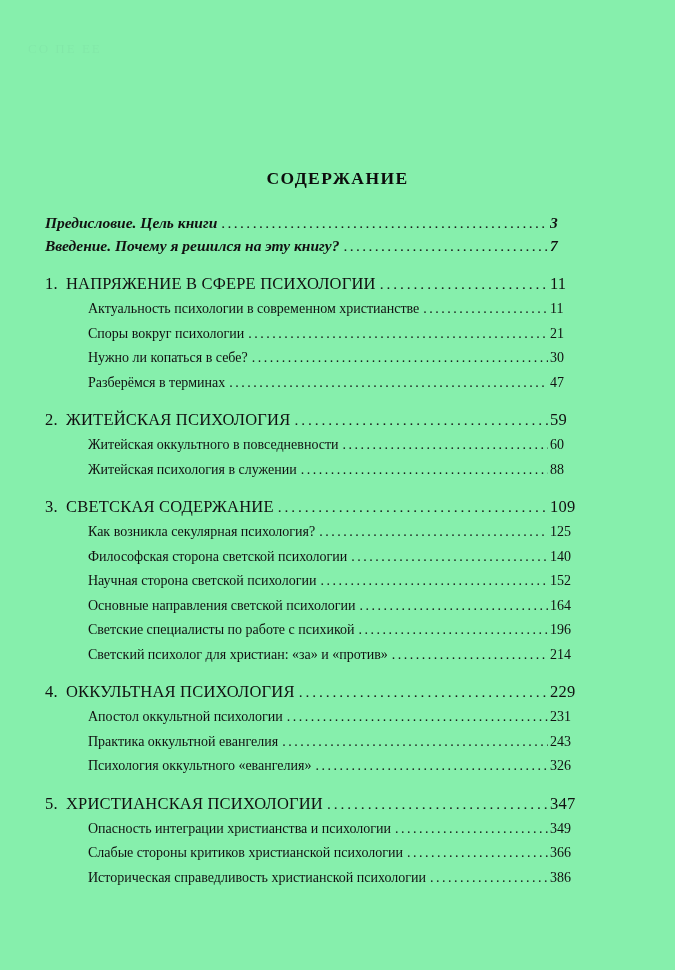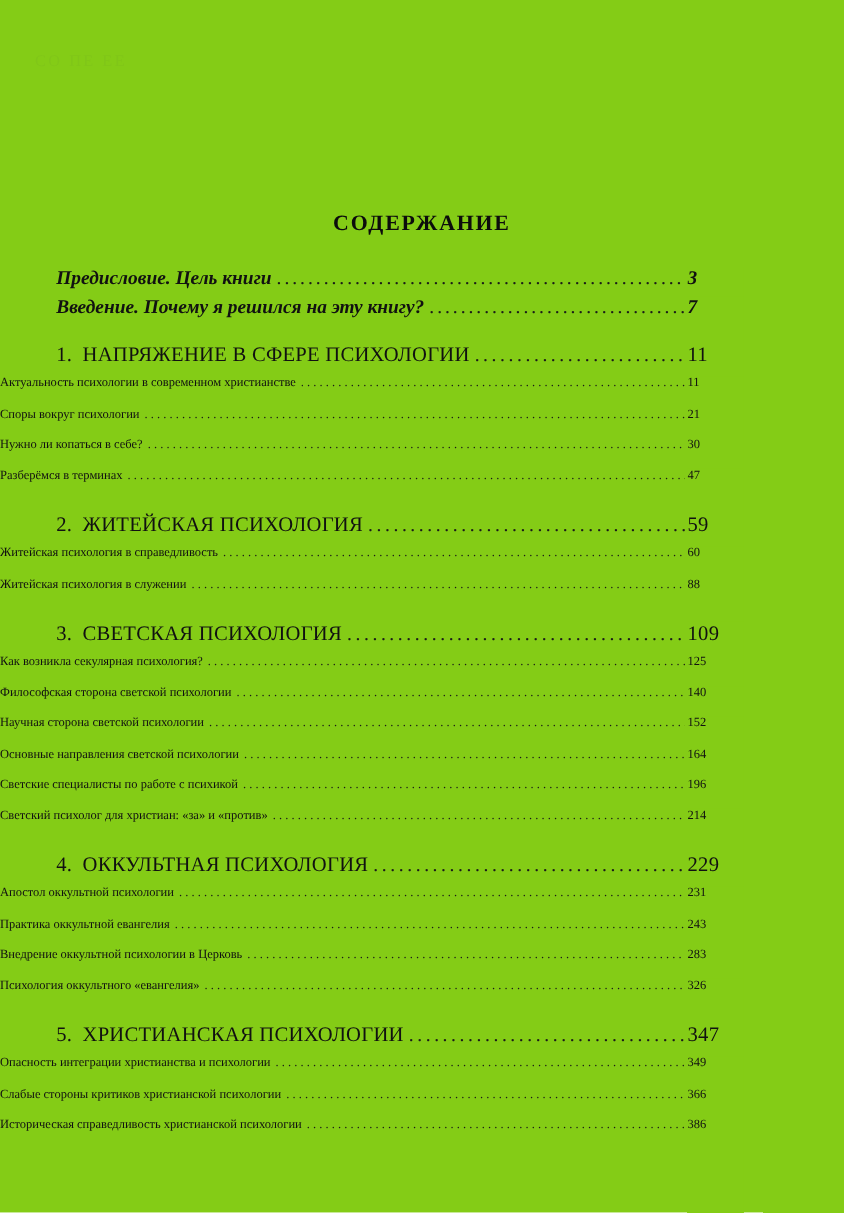--- a/index.html
+++ b/index.html
@@ -13,7 +13,7 @@
     position: relative;
     width: 675px;
     height: 970px;
-    background: #84cc16;
+    background: #86efac;
     overflow: hidden;
     font-family: "Liberation Serif", "DejaVu Serif", serif;
     color: #111111;

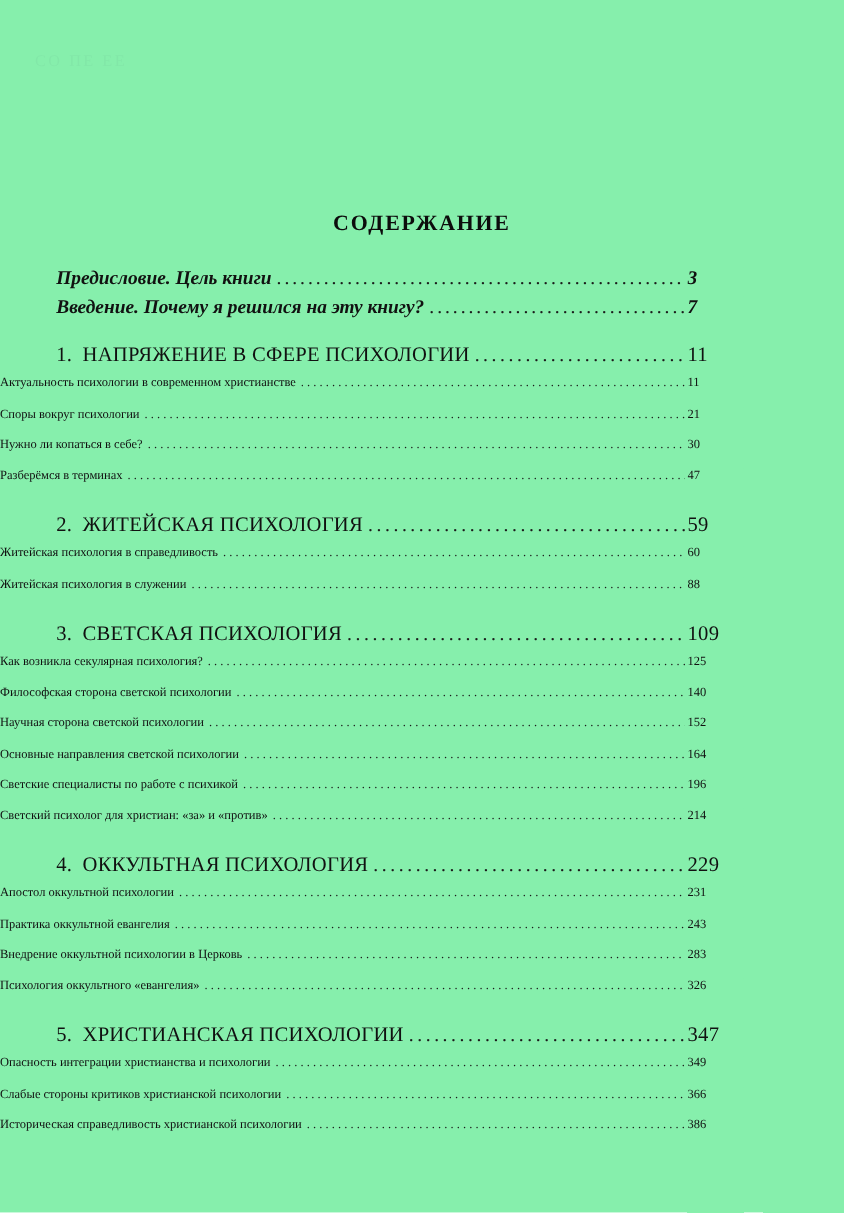--- a/index.html
+++ b/index.html
@@ -129,8 +129,9 @@
 
   
   .sub .row {
-    font-size: 10px;
+    font-size: 14px;
     height: 24.5px;
+    padding-left: 88px;
   }
   .sub .row .leader {
     letter-spacing: 2.5px;

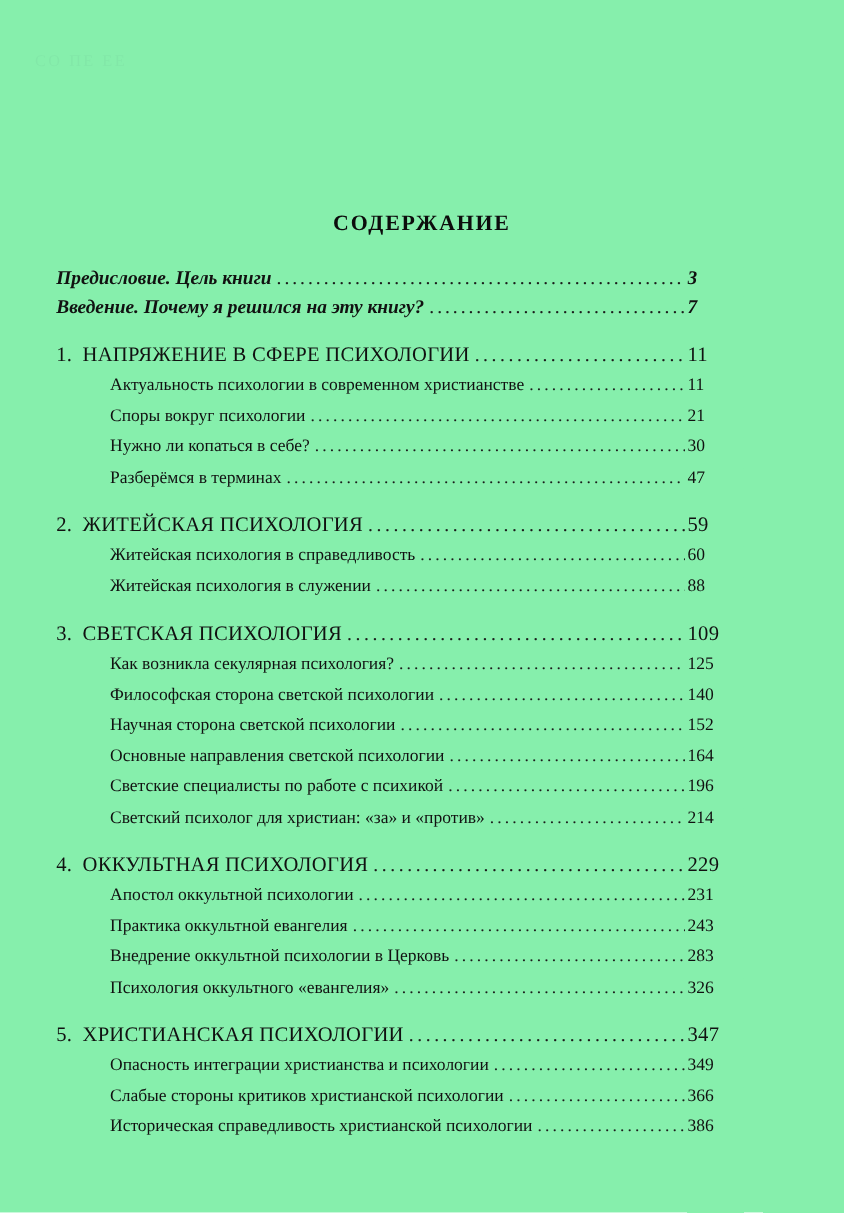--- a/index.html
+++ b/index.html
@@ -203,7 +203,7 @@
           </div>
           <div class="sub">
             <div class="row">
-              <span class="label">Житейская психология в справедливость</span>
+              <span class="label">Житейская оккультного в повседневности</span>
               <span class="leader"></span>
               <span class="page">60</span>
             </div>

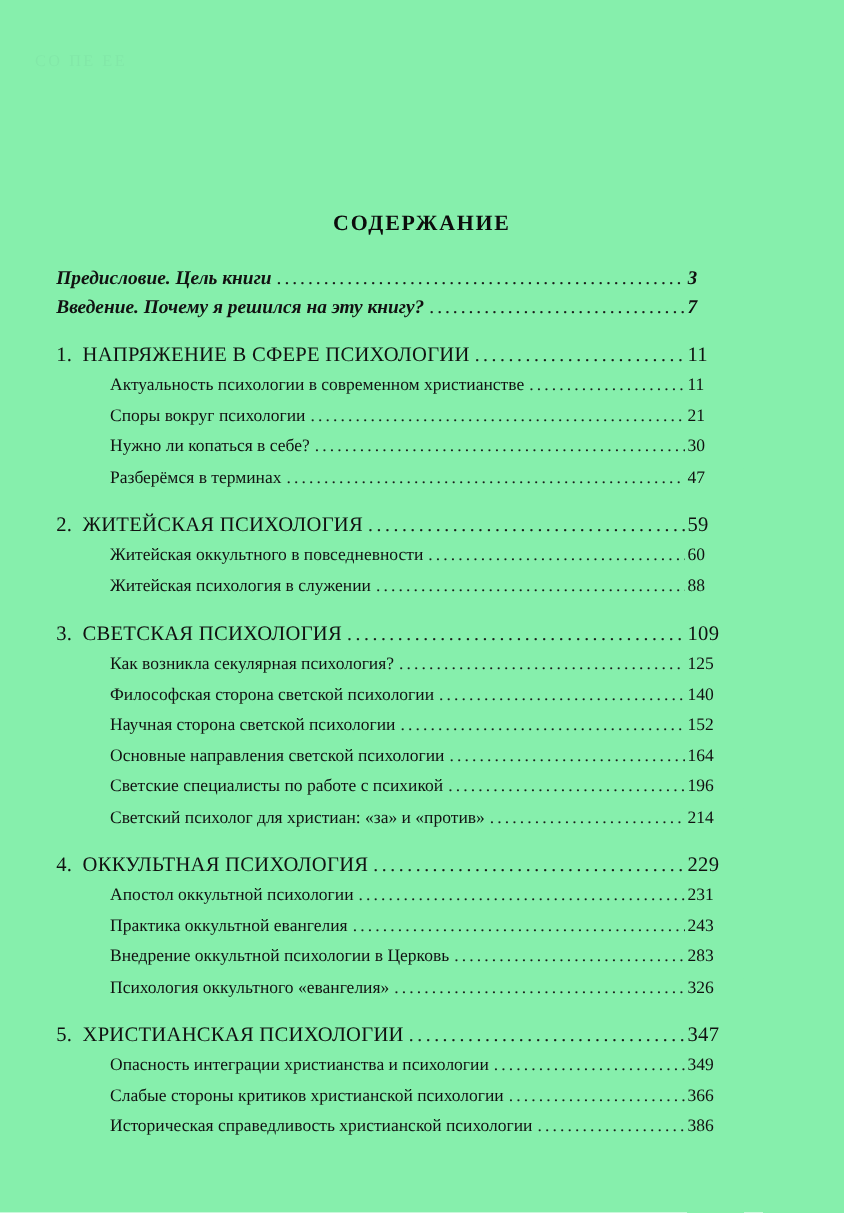--- a/index.html
+++ b/index.html
@@ -217,7 +217,7 @@
         <div class="chapter">
           <div class="row">
             <span class="num">3.</span>
-            <span class="label">СВЕТСКАЯ ПСИХОЛОГИЯ</span>
+            <span class="label">СВЕТСКАЯ СОДЕРЖАНИЕ</span>
             <span class="leader"></span>
             <span class="page">109</span>
           </div>

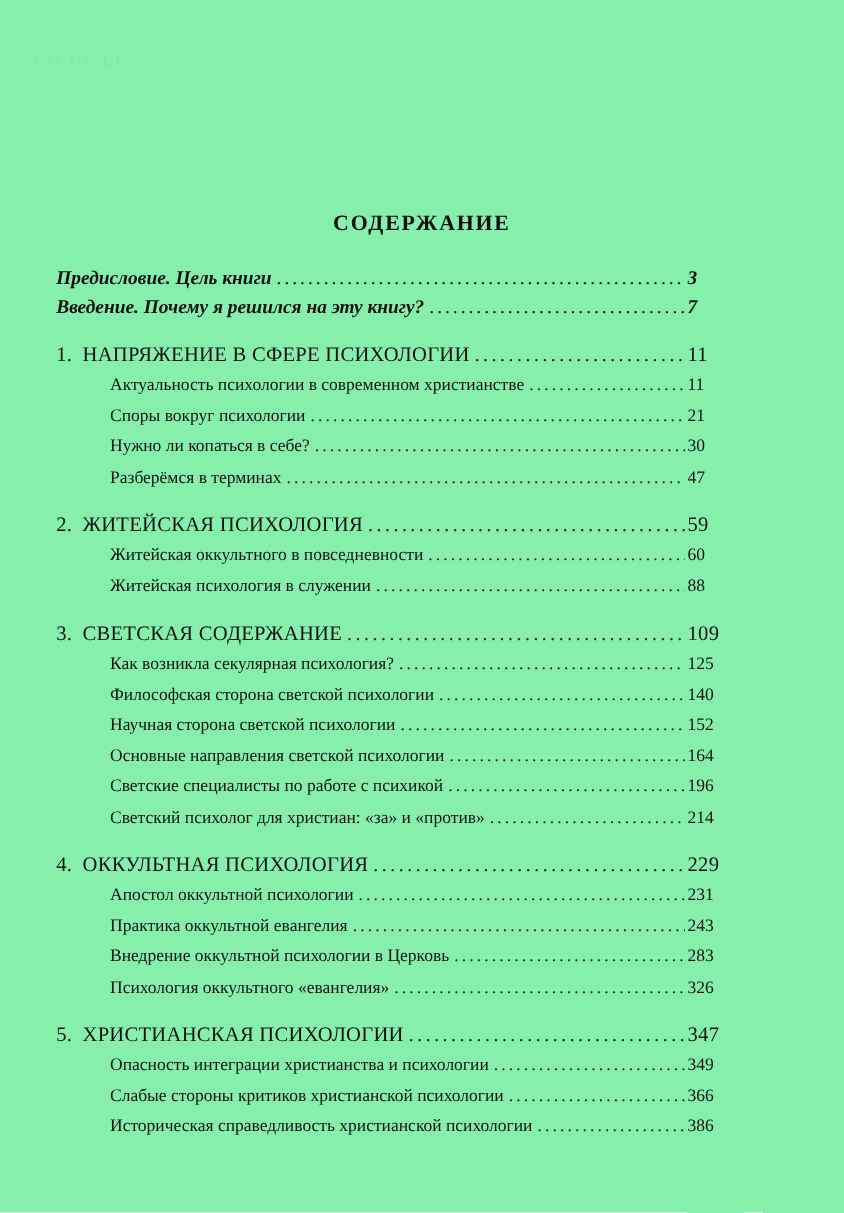--- a/index.html
+++ b/index.html
@@ -273,11 +273,6 @@
               <span class="page">243</span>
             </div>
             <div class="row">
-              <span class="label">Внедрение оккультной психологии в Церковь</span>
-              <span class="leader"></span>
-              <span class="page">283</span>
-            </div>
-            <div class="row">
               <span class="label">Психология оккультного «евангелия»</span>
               <span class="leader"></span>
               <span class="page">326</span>

